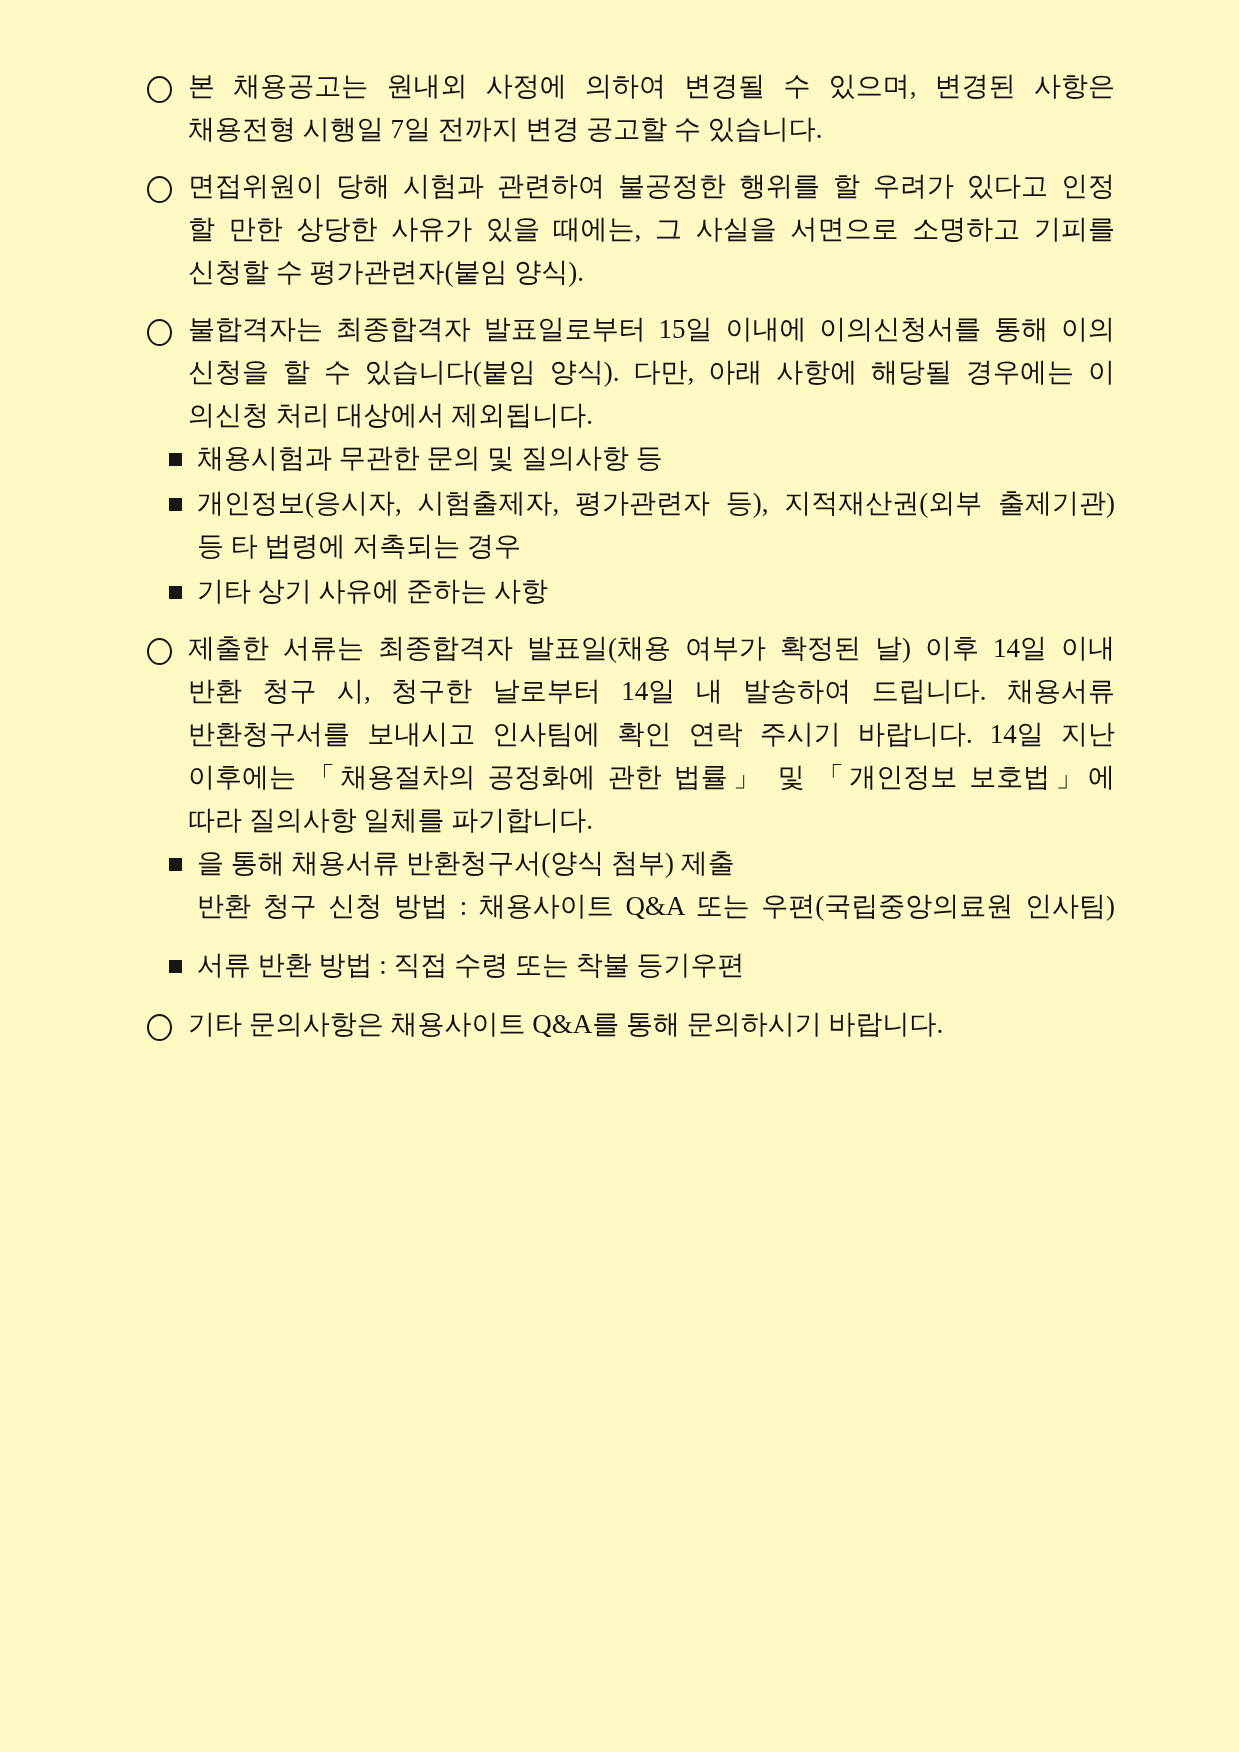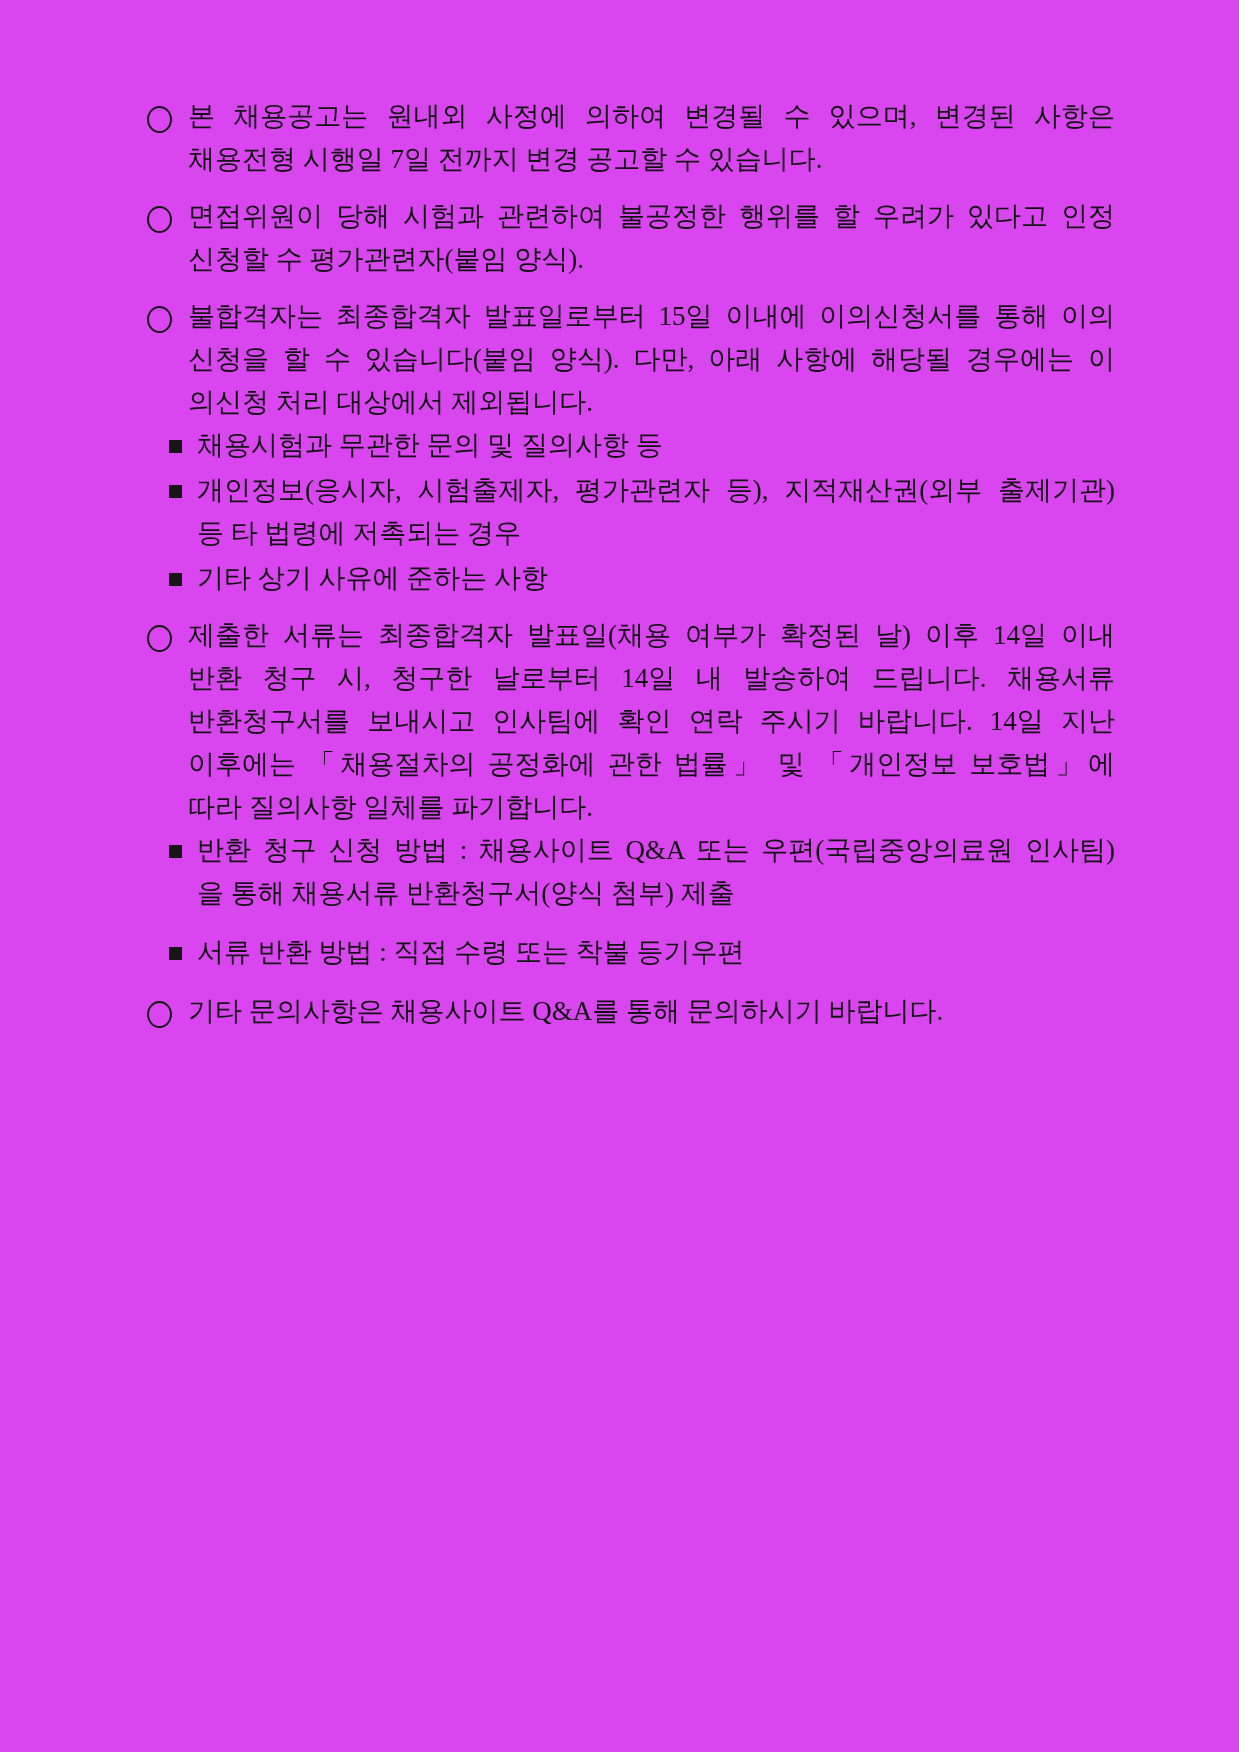--- a/index.html
+++ b/index.html
@@ -11,9 +11,9 @@
     position: relative;
     width: 1239px;
     height: 1752px;
-    background: #d946ef;
+    background: #fef9c3;
     box-sizing: border-box;
-    padding: 95px 124px 0 147px;
+    padding: 65px 124px 0 147px;
     font-family: "Liberation Serif", "DejaVu Serif", serif;
     font-size: 27px;
     color: #121212;

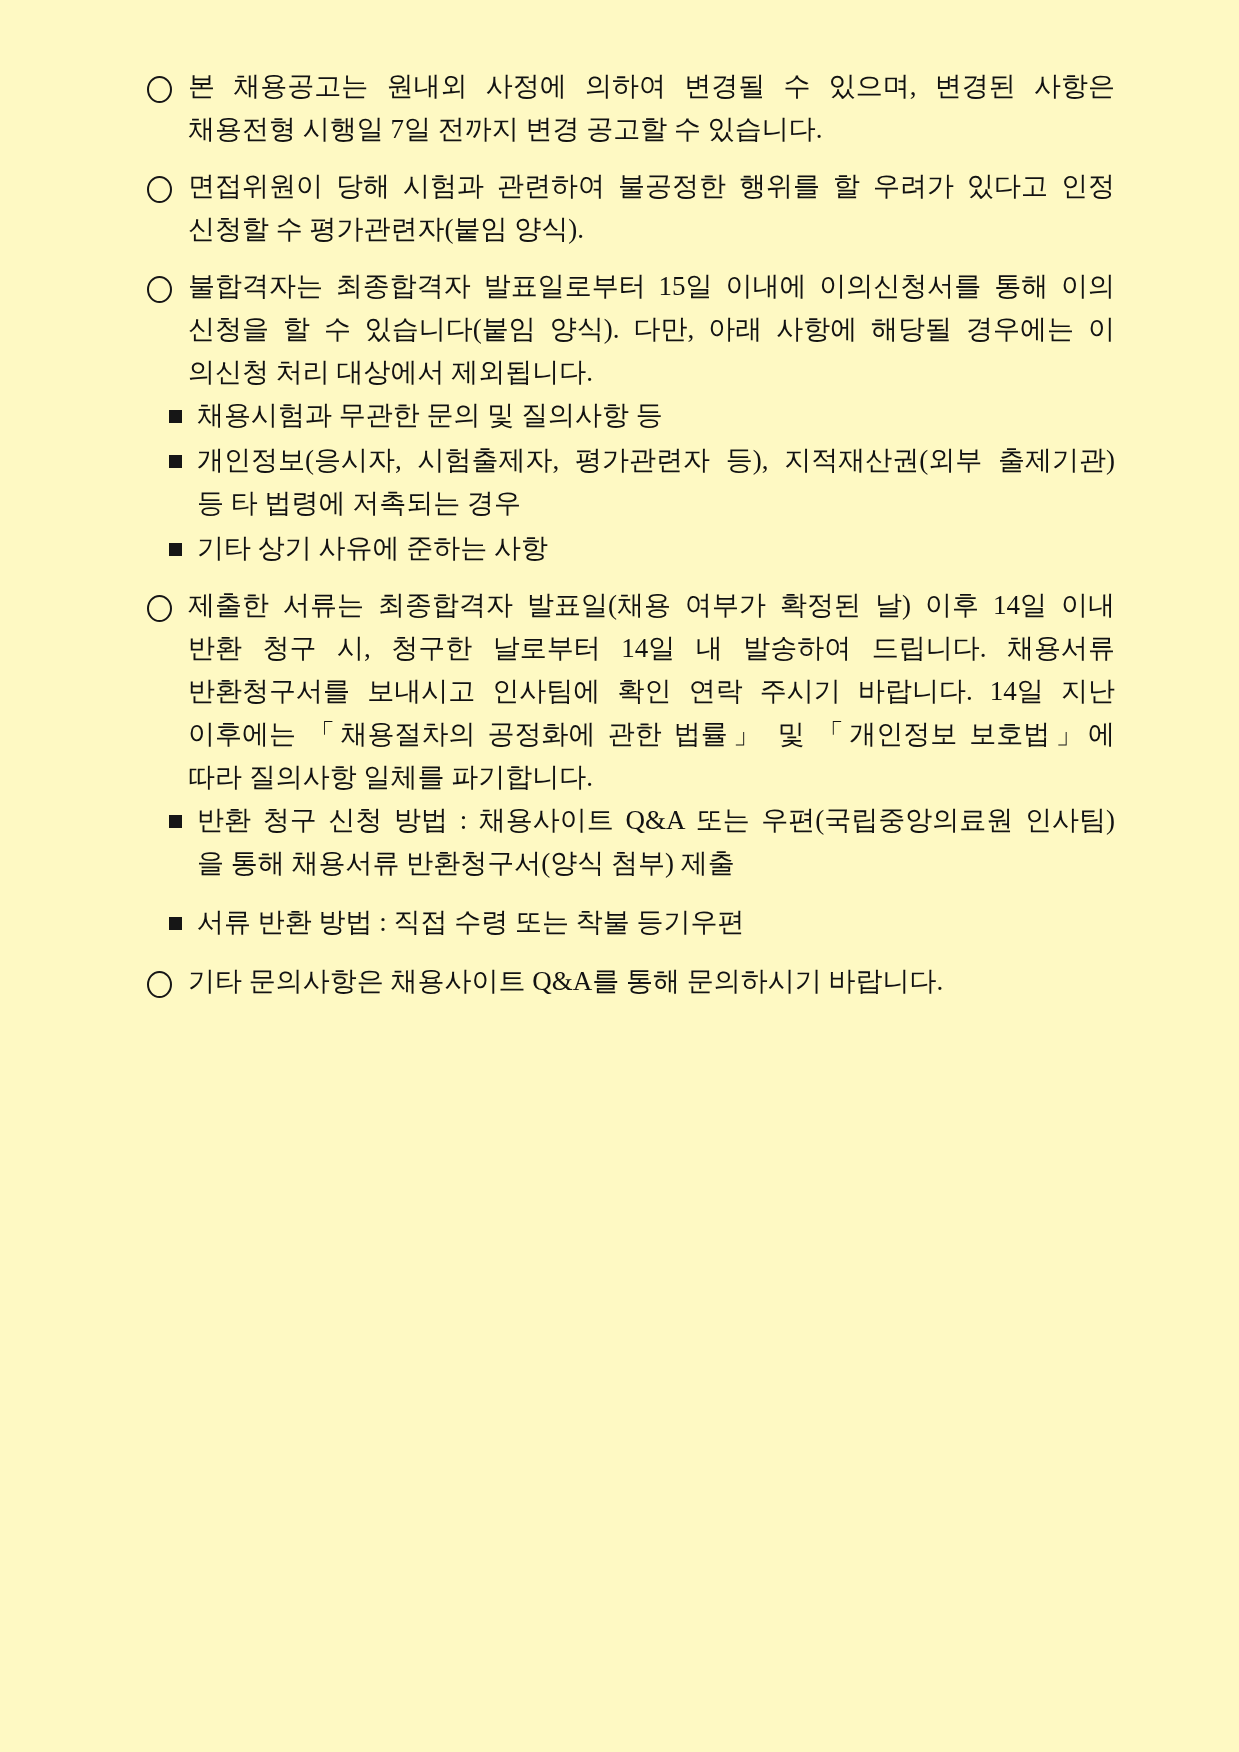--- a/index.html
+++ b/index.html
@@ -74,6 +74,7 @@
   <div class="blk o mb14">
     <span class="bullet-circle"></span>
     <div class="ln">면접위원이 당해 시험과 관련하여 불공정한 행위를 할 우려가 있다고 인정</div>
+    <div class="ln">할 만한 상당한 사유가 있을 때에는, 그 사실을 서면으로 소명하고 기피를</div>
     <div class="ln last">신청할 수 평가관련자(붙임 양식).</div>
   </div>
 

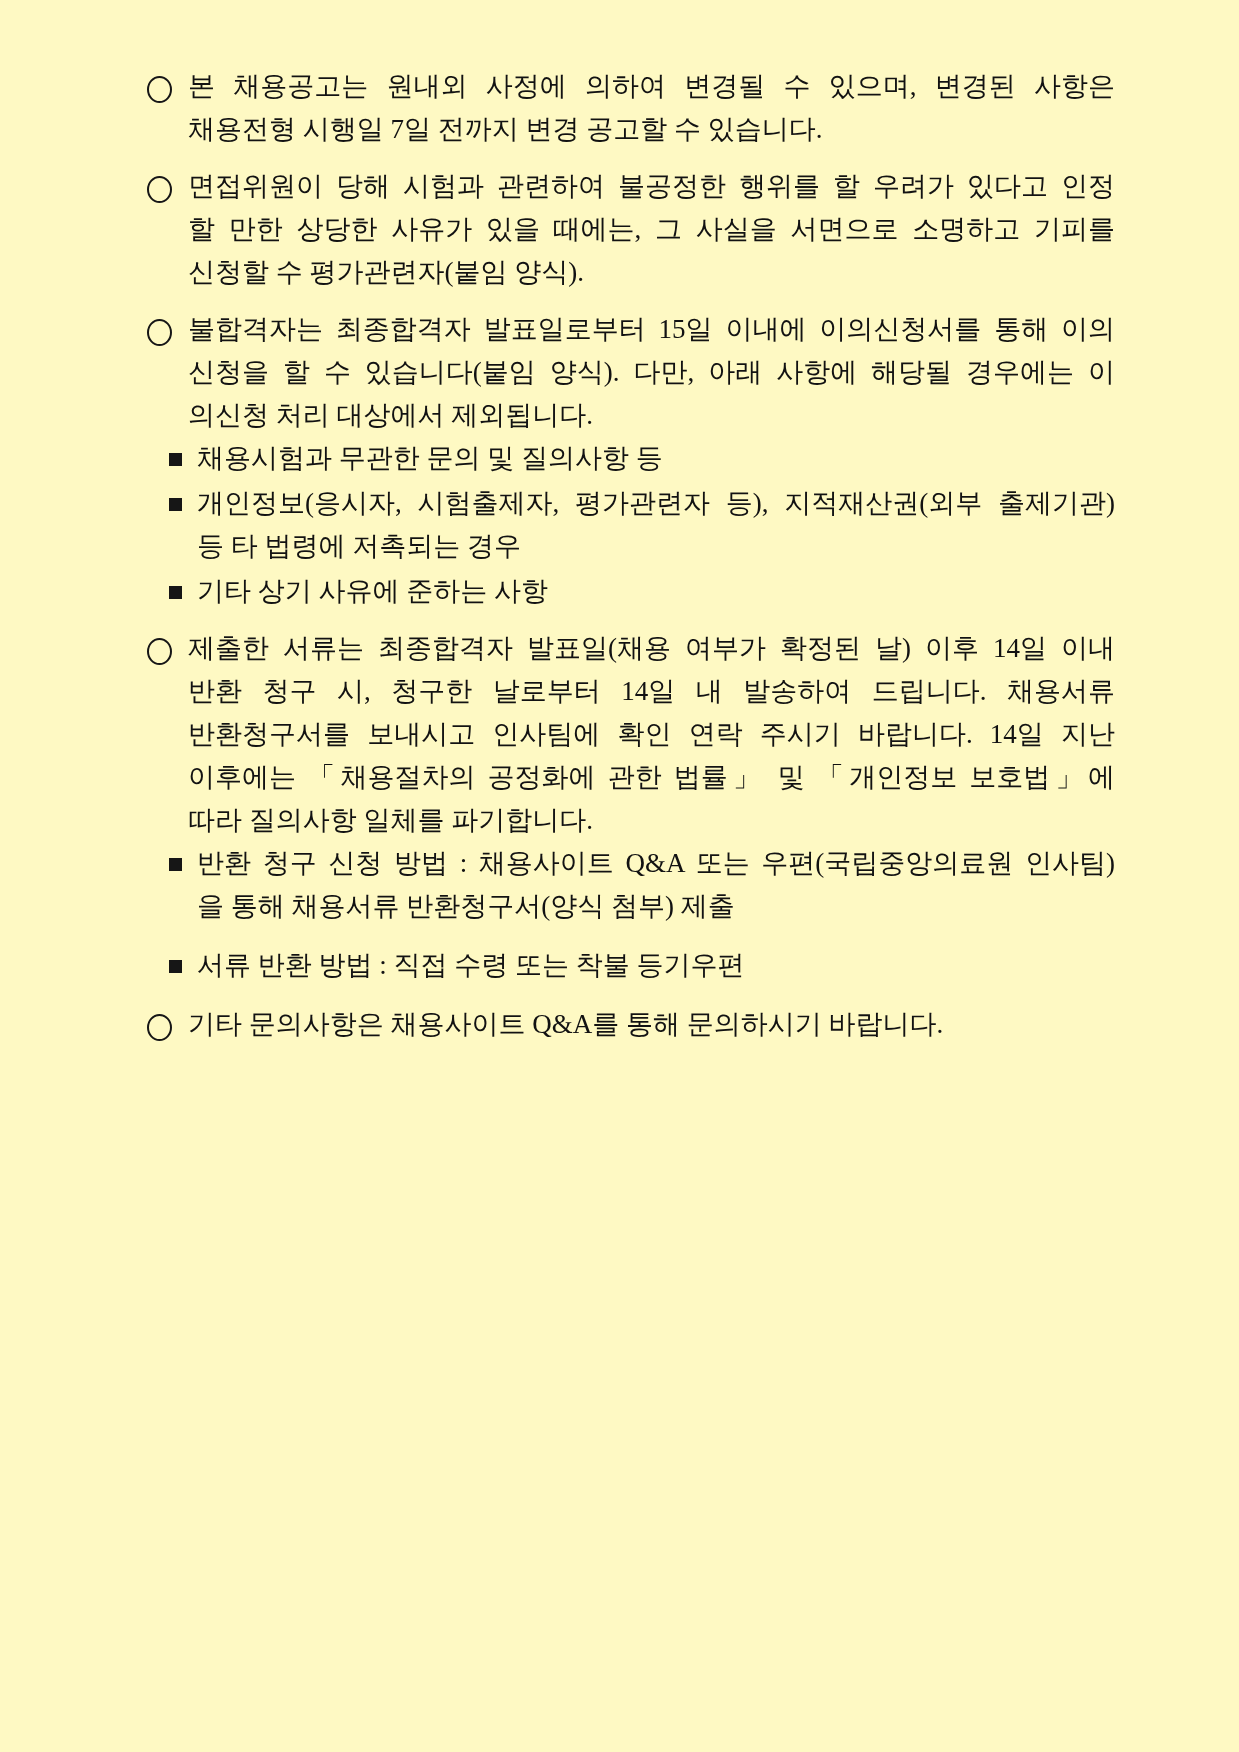--- a/index.html
+++ b/index.html
@@ -112,8 +112,8 @@
 
   <div class="blk s mb16">
     <span class="bullet-square"></span>
+    <div class="ln last">을 통해 채용서류 반환청구서(양식 첨부) 제출</div>
     <div class="ln">반환 청구 신청 방법 : 채용사이트 Q&amp;A 또는 우편(국립중앙의료원 인사팀)</div>
-    <div class="ln last">을 통해 채용서류 반환청구서(양식 첨부) 제출</div>
   </div>
 
   <div class="blk s mb16">

